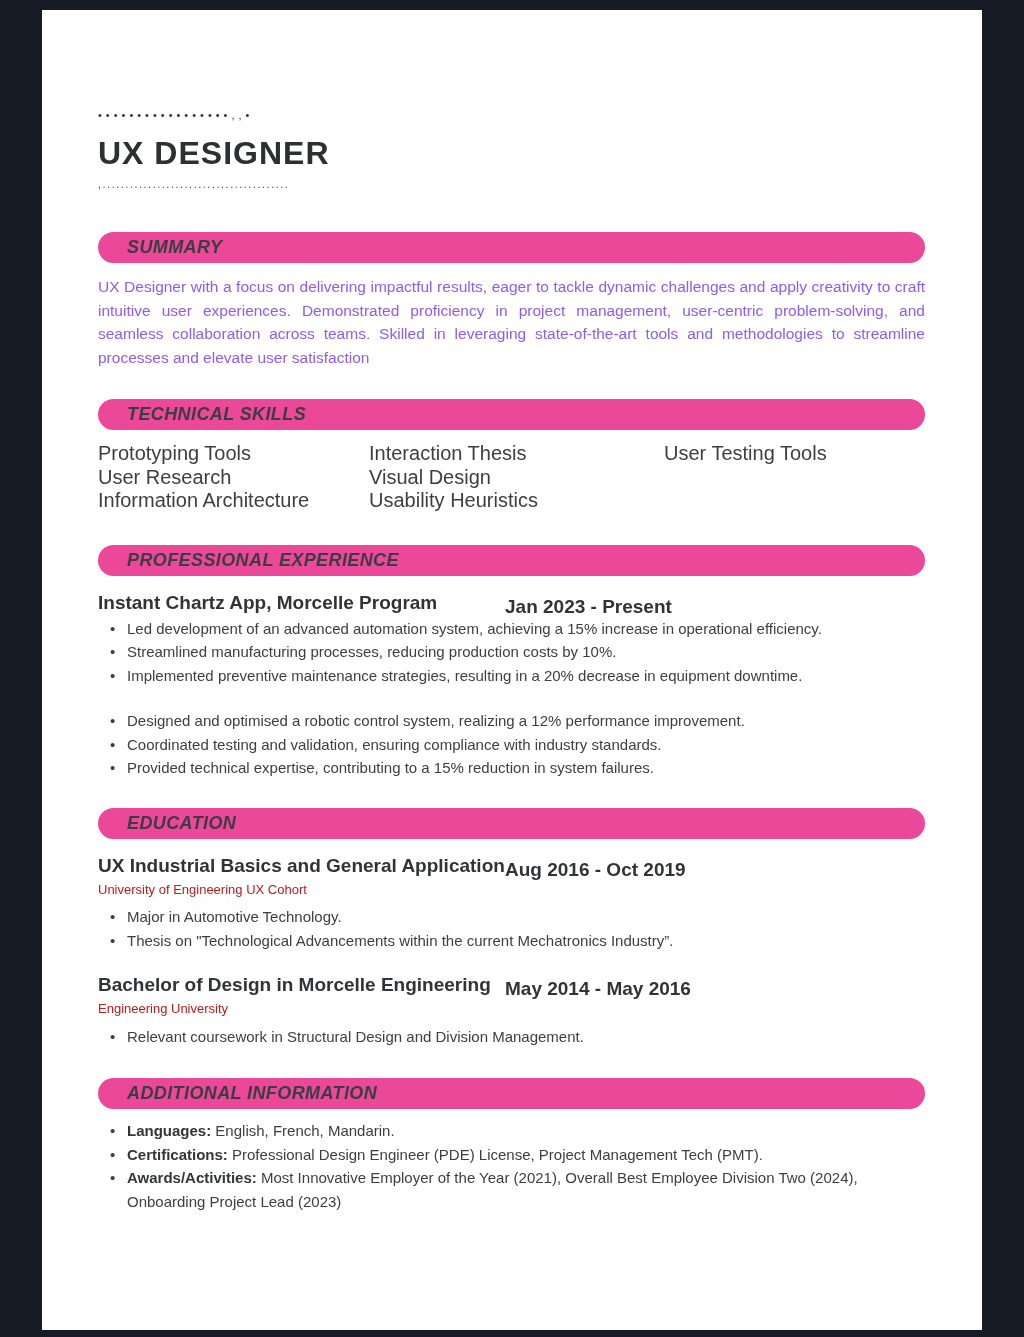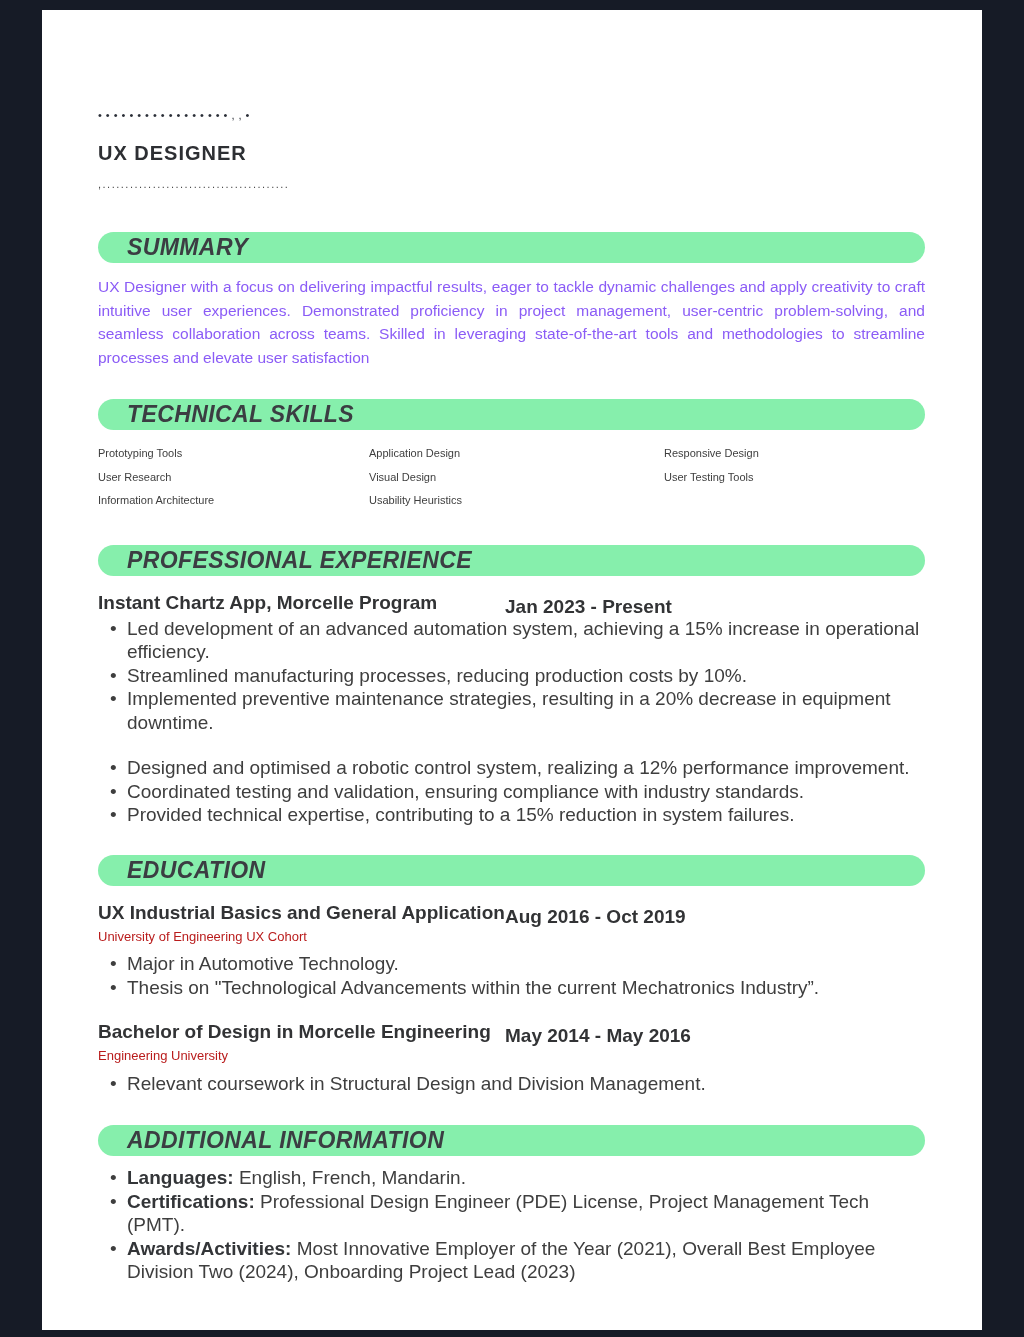--- a/index.html
+++ b/index.html
@@ -32,7 +32,7 @@
   }
   .title {
     margin: 16px 0 0 0;
-    font-size: 20px;
+    font-size: 32px;
     font-weight: 700;
     letter-spacing: 1px;
     color: #2d2f33;

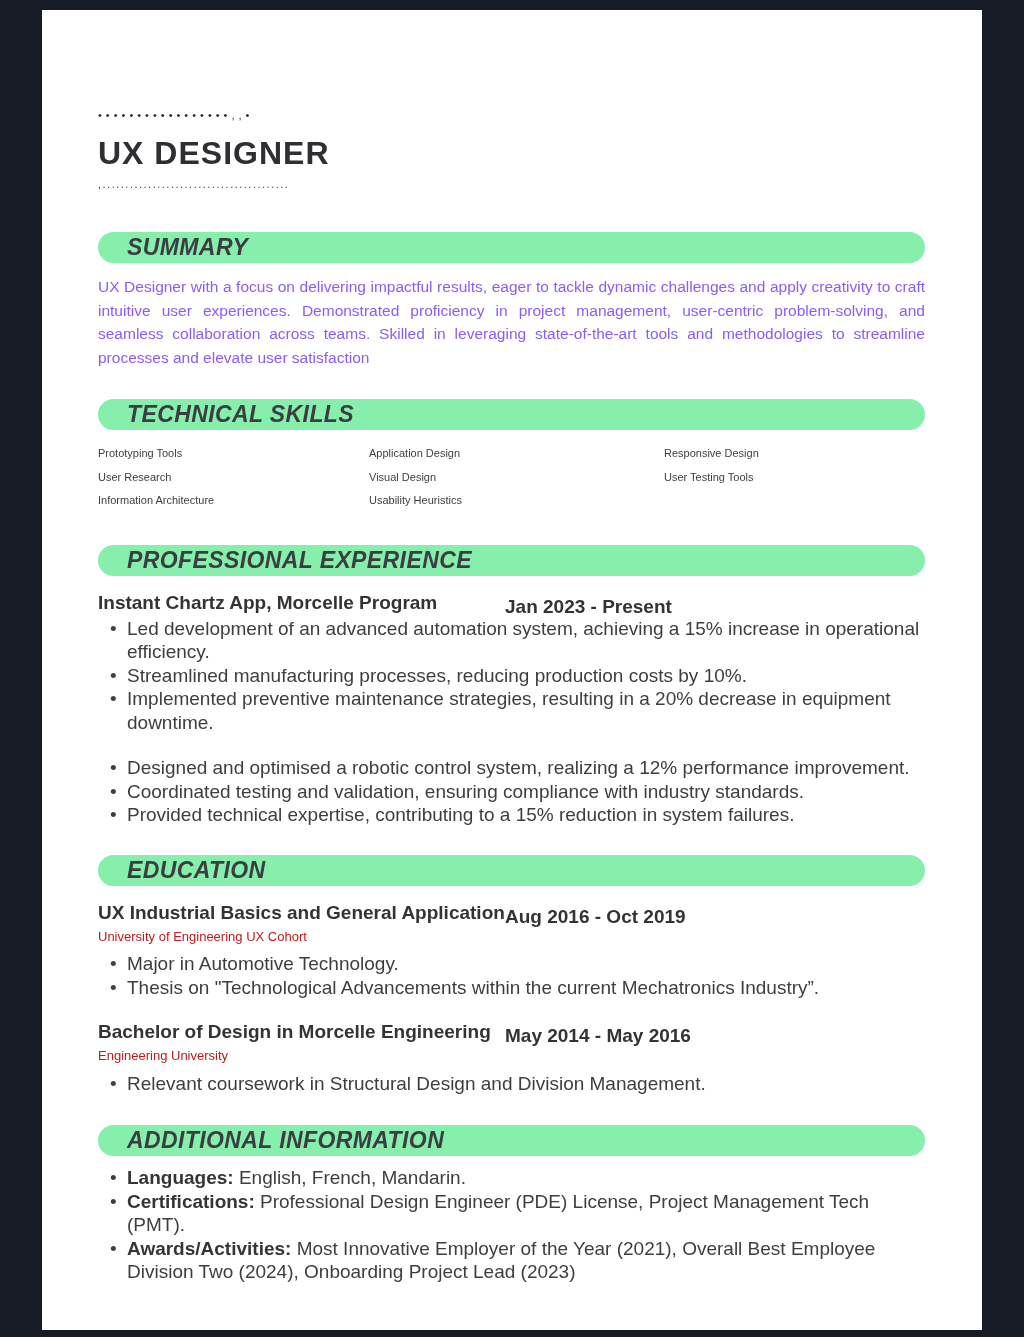--- a/index.html
+++ b/index.html
@@ -47,12 +47,12 @@
     line-height: 12px;
   }
   .pill {
-    background: #86efac;
+    background: #ec4899;
     border-radius: 16px;
     padding: 5px 20px 6px 29px;
     font-style: italic;
     font-weight: 600;
-    font-size: 23px;
+    font-size: 18px;
     letter-spacing: 0.4px;
     color: #3b3d42;
     line-height: 20px;

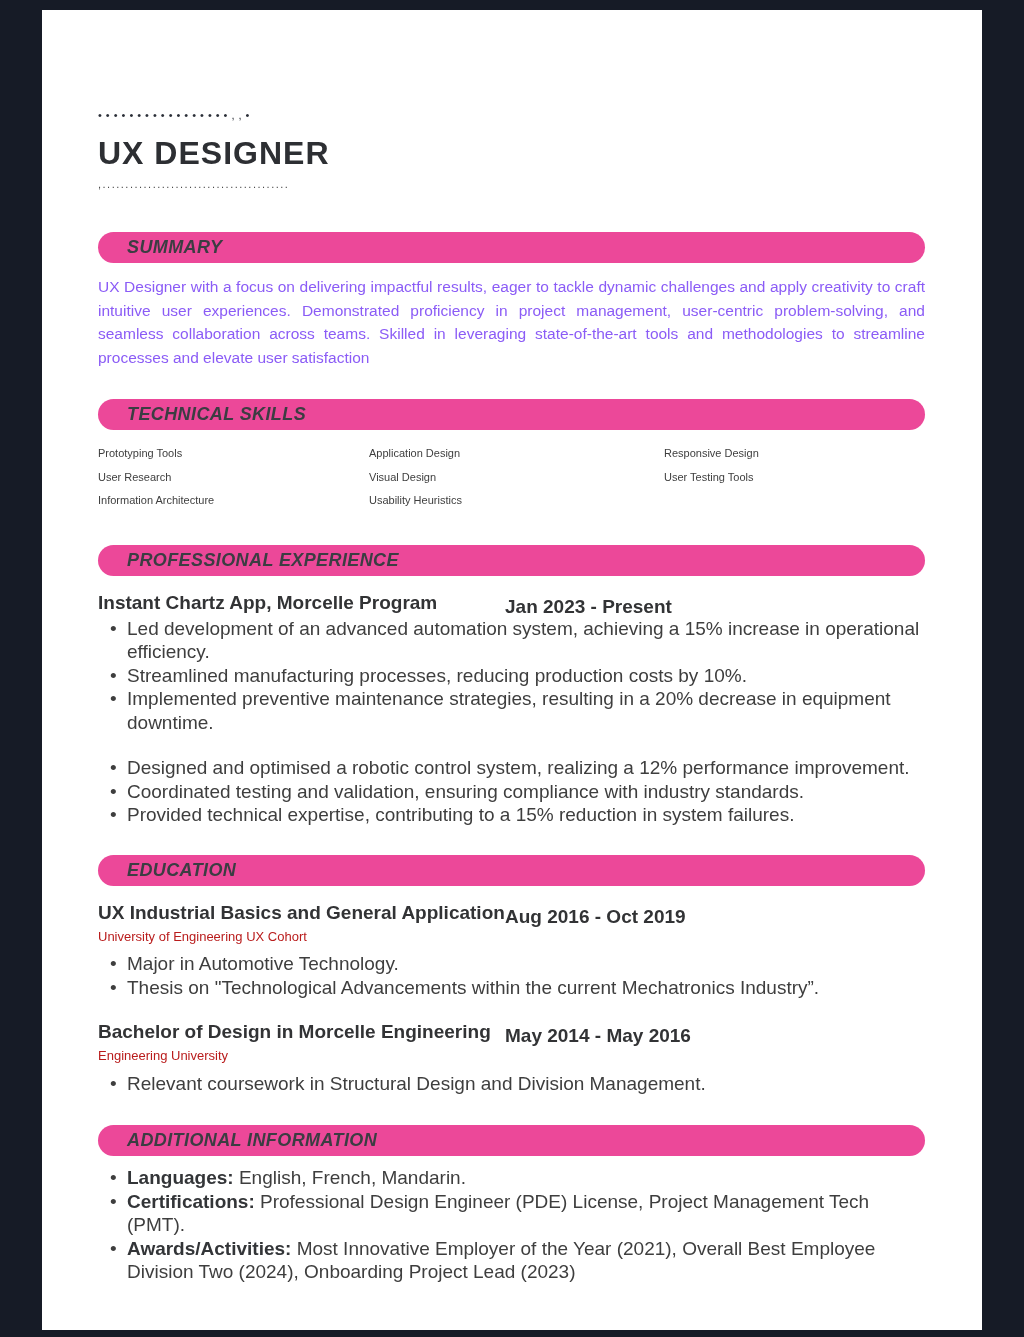--- a/index.html
+++ b/index.html
@@ -69,7 +69,7 @@
   .skills {
     display: flex;
     margin-top: 12px;
-    font-size: 11px;
+    font-size: 20px;
     line-height: 23.5px;
   }
   .skill-col-1 { width: 271px; }

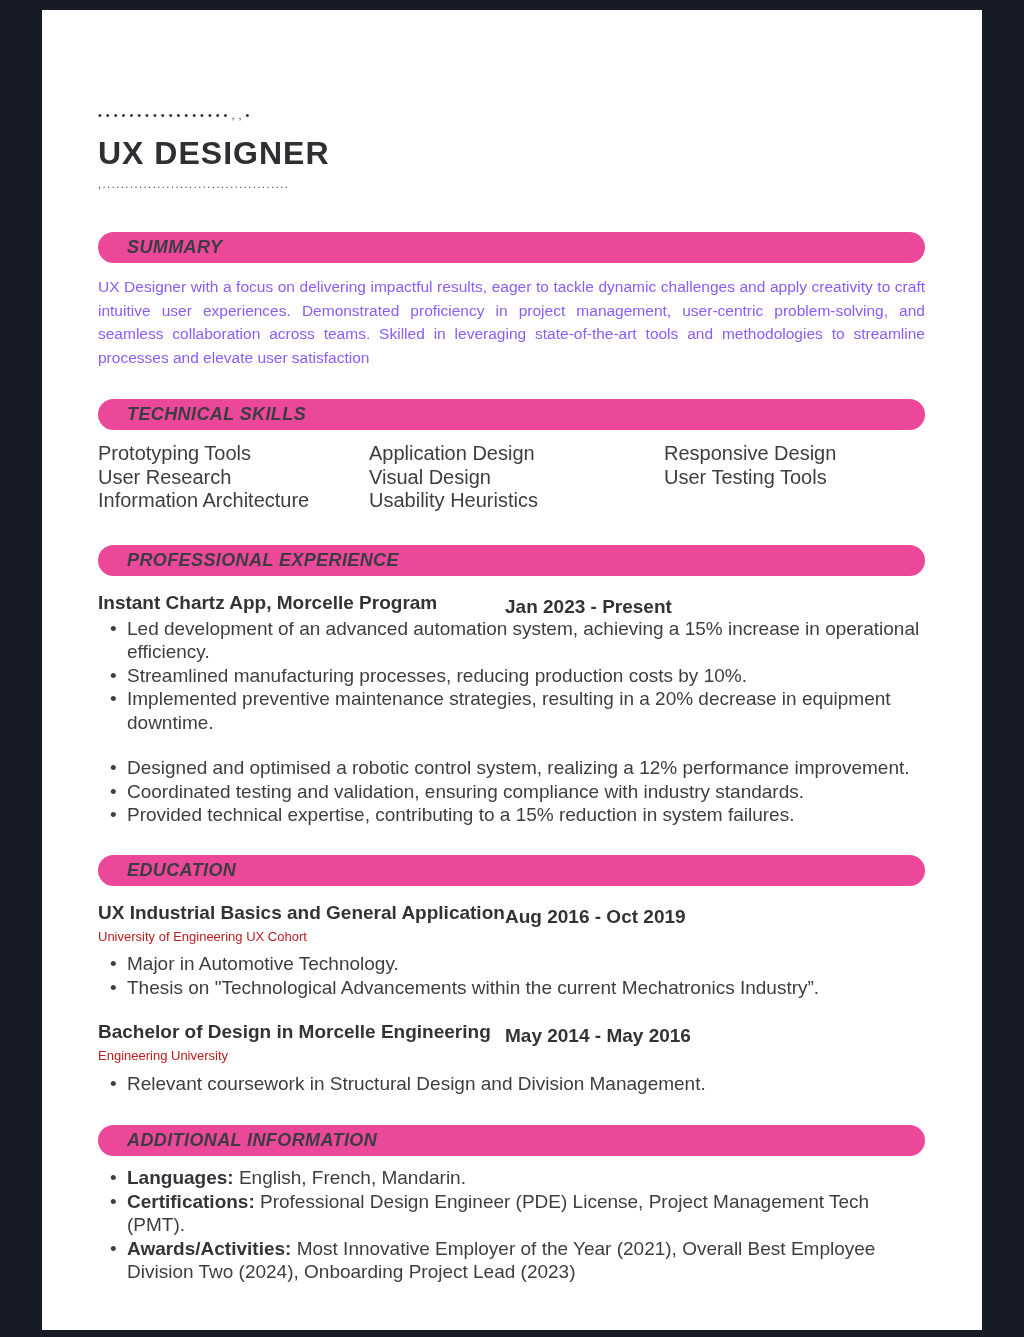--- a/index.html
+++ b/index.html
@@ -138,7 +138,7 @@
       <div>Information Architecture</div>
     </div>
     <div class="skill-col-2">
-      <div>Application Design</div>
+      <div>Interaction Thesis</div>
       <div>Visual Design</div>
       <div>Usability Heuristics</div>
     </div>

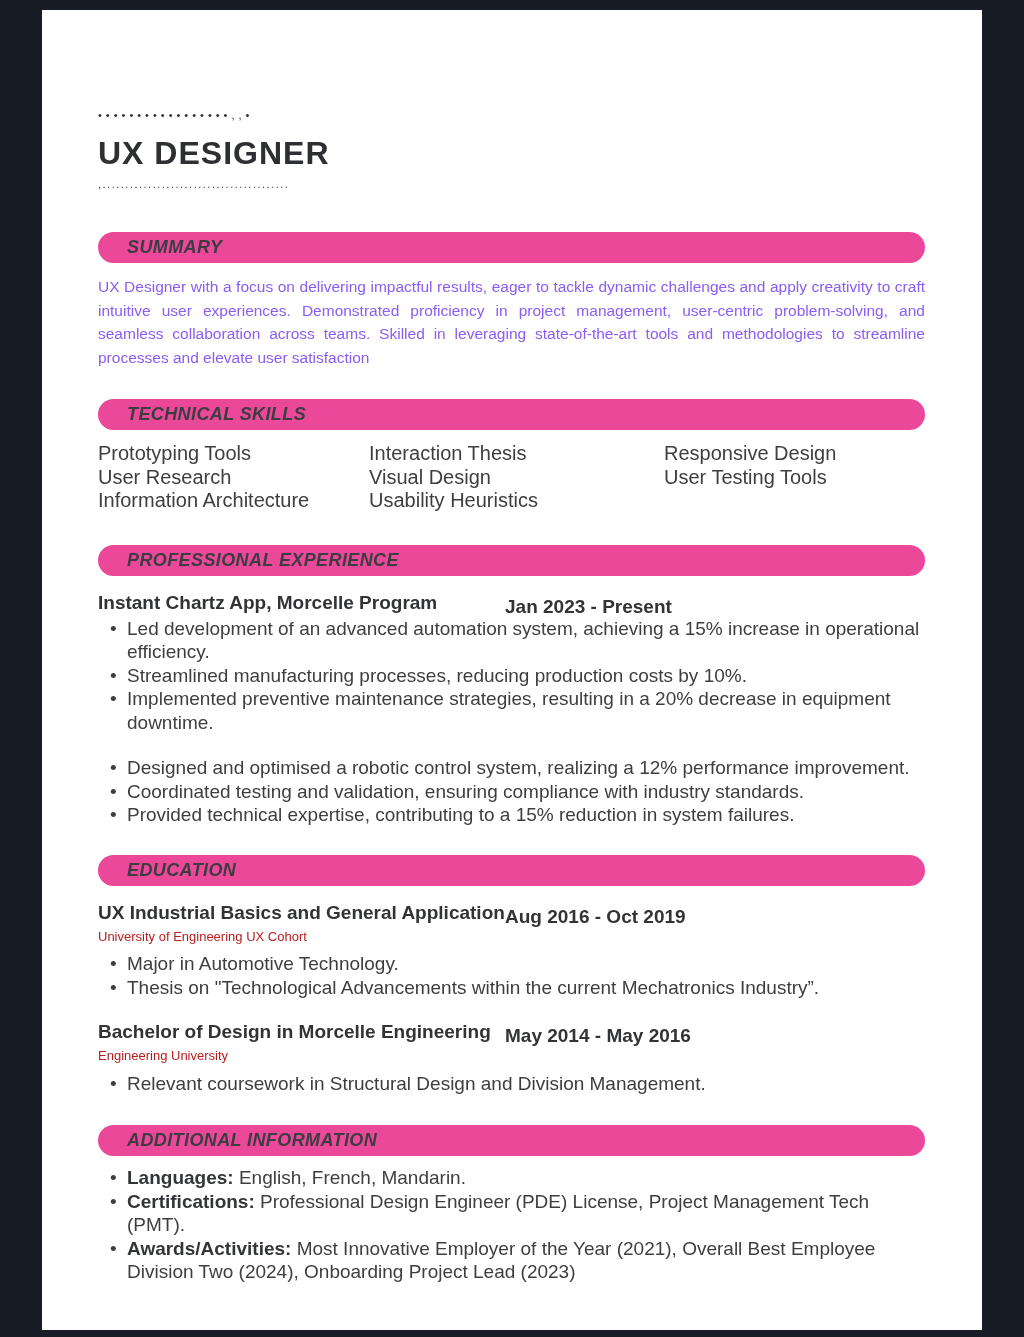--- a/index.html
+++ b/index.html
@@ -143,7 +143,6 @@
       <div>Usability Heuristics</div>
     </div>
     <div class="skill-col-3">
-      <div>Responsive Design</div>
       <div>User Testing Tools</div>
     </div>
   </div>

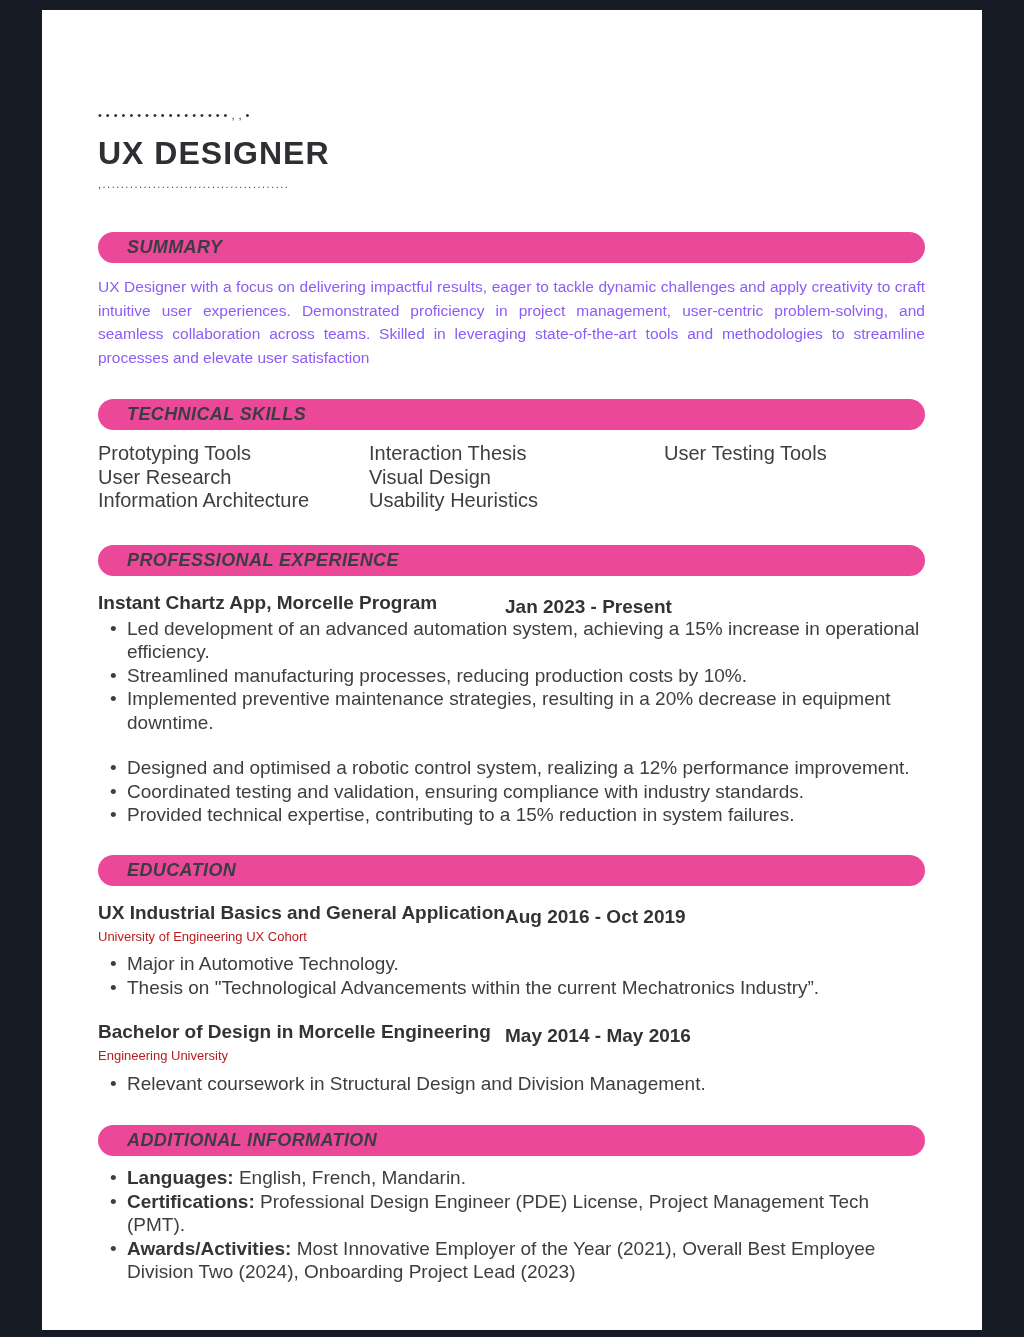--- a/index.html
+++ b/index.html
@@ -101,7 +101,7 @@
     list-style: none;
     margin: 4px 0 0 0;
     padding: 0;
-    font-size: 19px;
+    font-size: 15px;
     line-height: 23.5px;
   }
   ul.bullets li {

